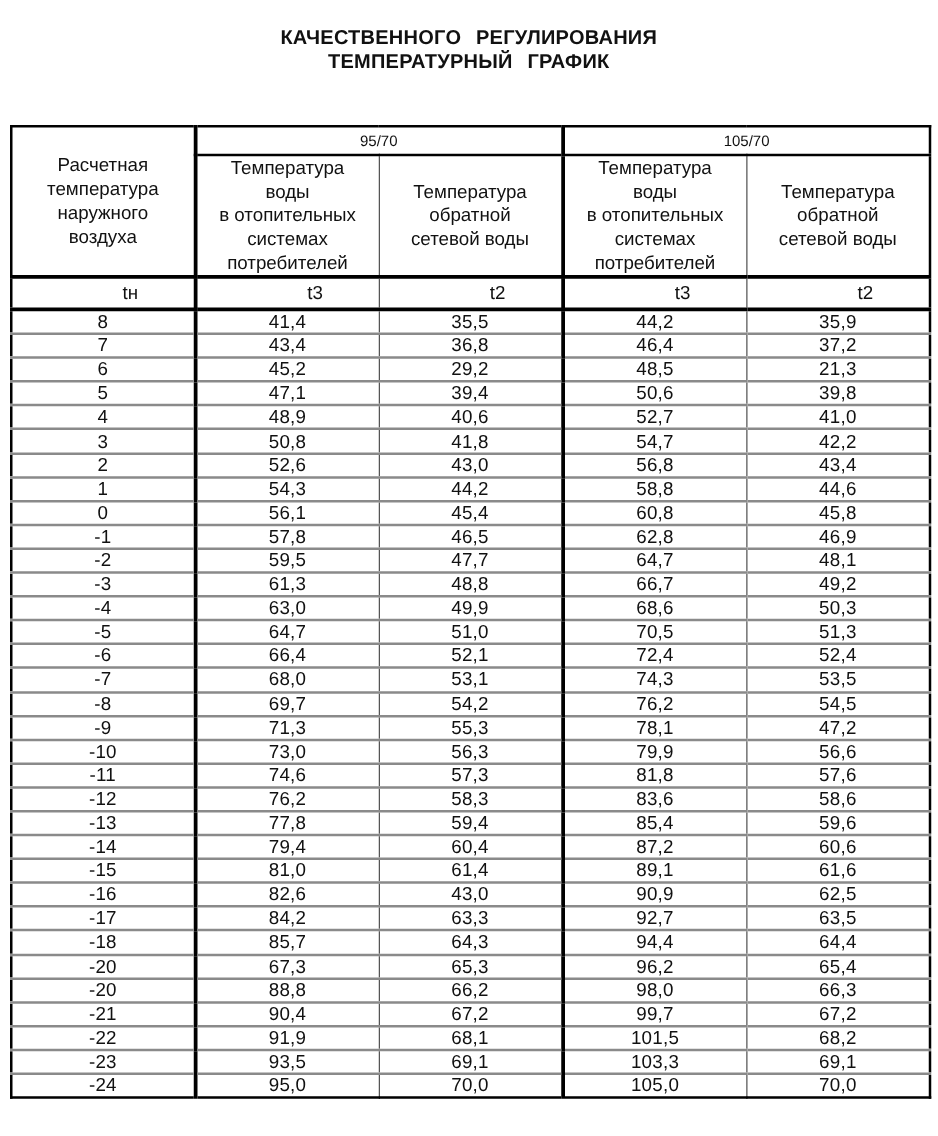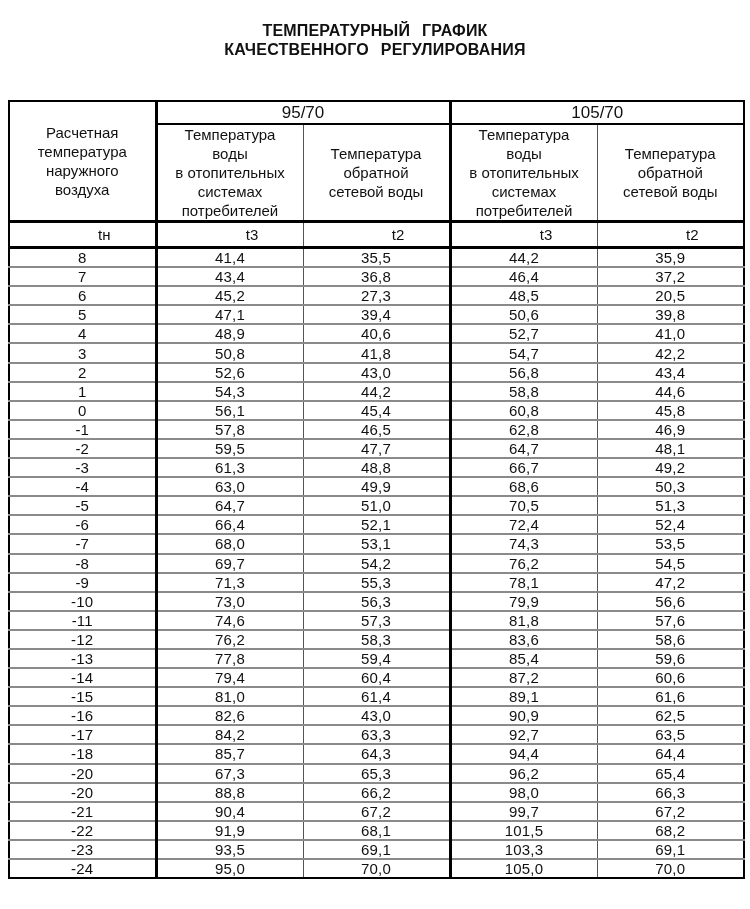--- a/index.html
+++ b/index.html
@@ -88,8 +88,8 @@
 <div class="page">
 
   <div class="doc-title">
+    <div>КАЧЕСТВЕННОГО РЕГУЛИРОВАНИЯ</div>
     <div>ТЕМПЕРАТУРНЫЙ ГРАФИК</div>
-    <div>КАЧЕСТВЕННОГО РЕГУЛИРОВАНИЯ</div>
   </div>
 
   <table class="temp-table">

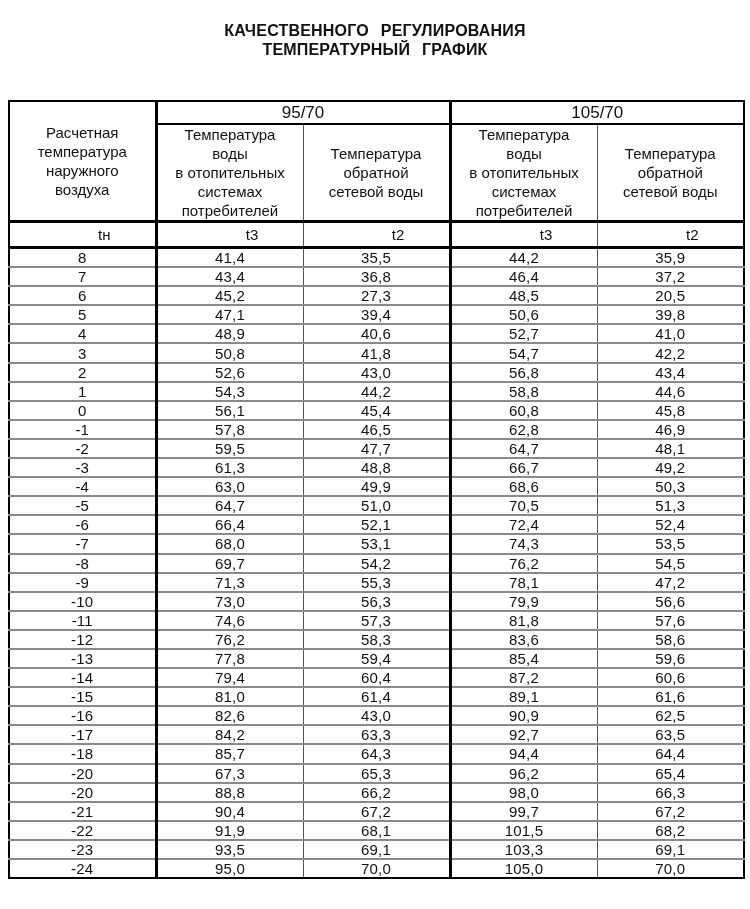--- a/index.html
+++ b/index.html
@@ -46,7 +46,7 @@
   .group-row td.group {
     height: 21px;
     border-bottom: 2px solid #000000;
-    font-size: 17px;
+    font-size: 12px;
   }
   td.outdoor-cell {
     white-space: pre-line;

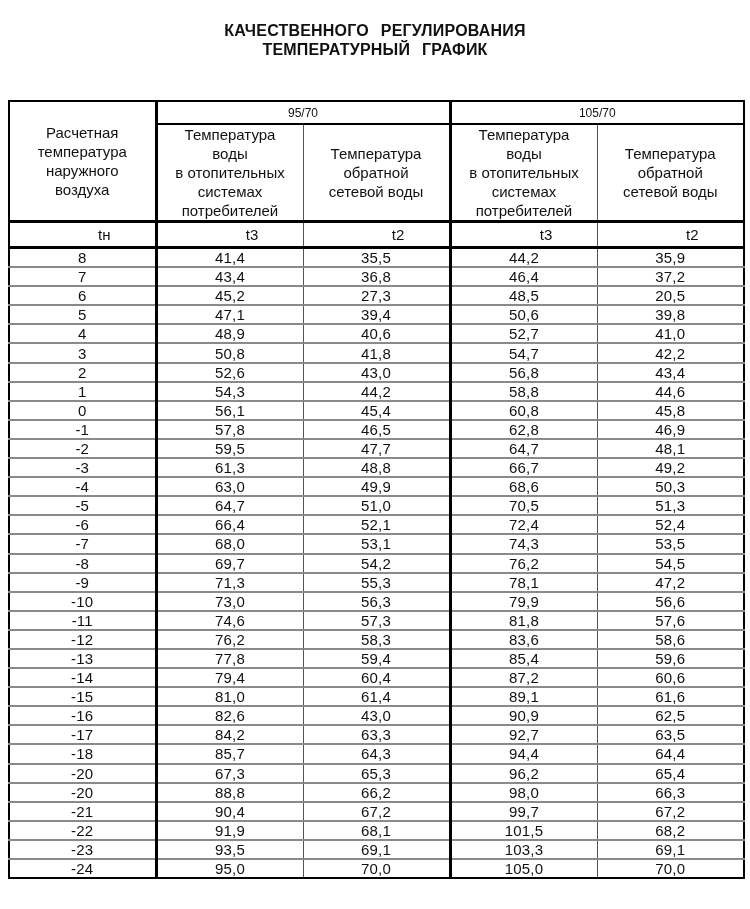--- a/index.html
+++ b/index.html
@@ -153,7 +153,7 @@
         <tr>
           <td class="col0">6</td>
           <td class="col1">45,2</td>
-          <td class="col2">27,3</td>
+          <td class="col2">29,2</td>
           <td class="col3">48,5</td>
           <td>20,5</td>
         </tr>

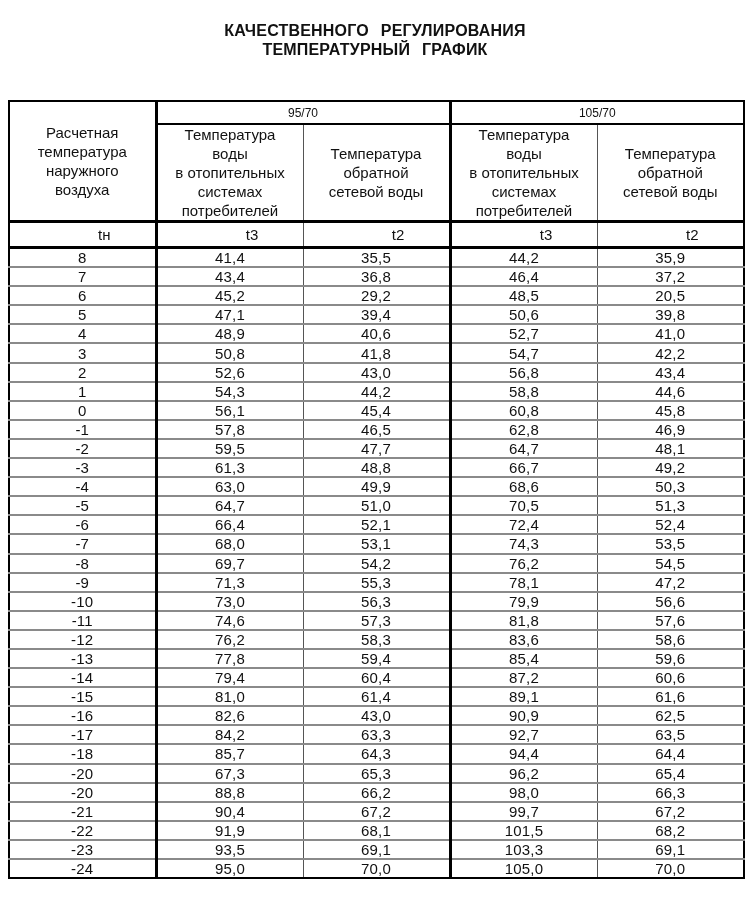--- a/index.html
+++ b/index.html
@@ -155,7 +155,7 @@
           <td class="col1">45,2</td>
           <td class="col2">29,2</td>
           <td class="col3">48,5</td>
-          <td>20,5</td>
+          <td>21,3</td>
         </tr>
         <tr>
           <td class="col0">5</td>

